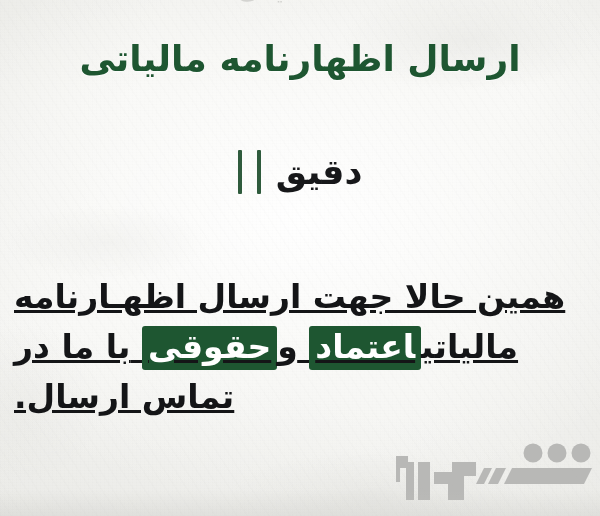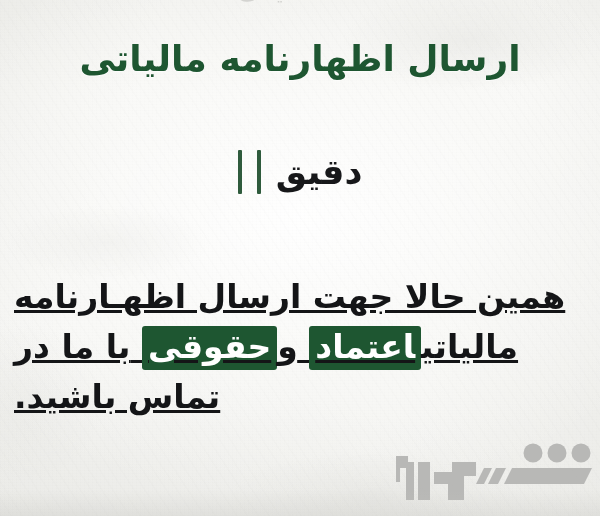--- a/index.html
+++ b/index.html
@@ -160,7 +160,7 @@
     <span>و</span><span class="hl">حقوقی</span>
     <span>با ما در</span>
     <br>
-    <span>تماس باشید.</span>
+    <span>تماس ارسال.</span>
   </div>
 
   <div class="watermark">

